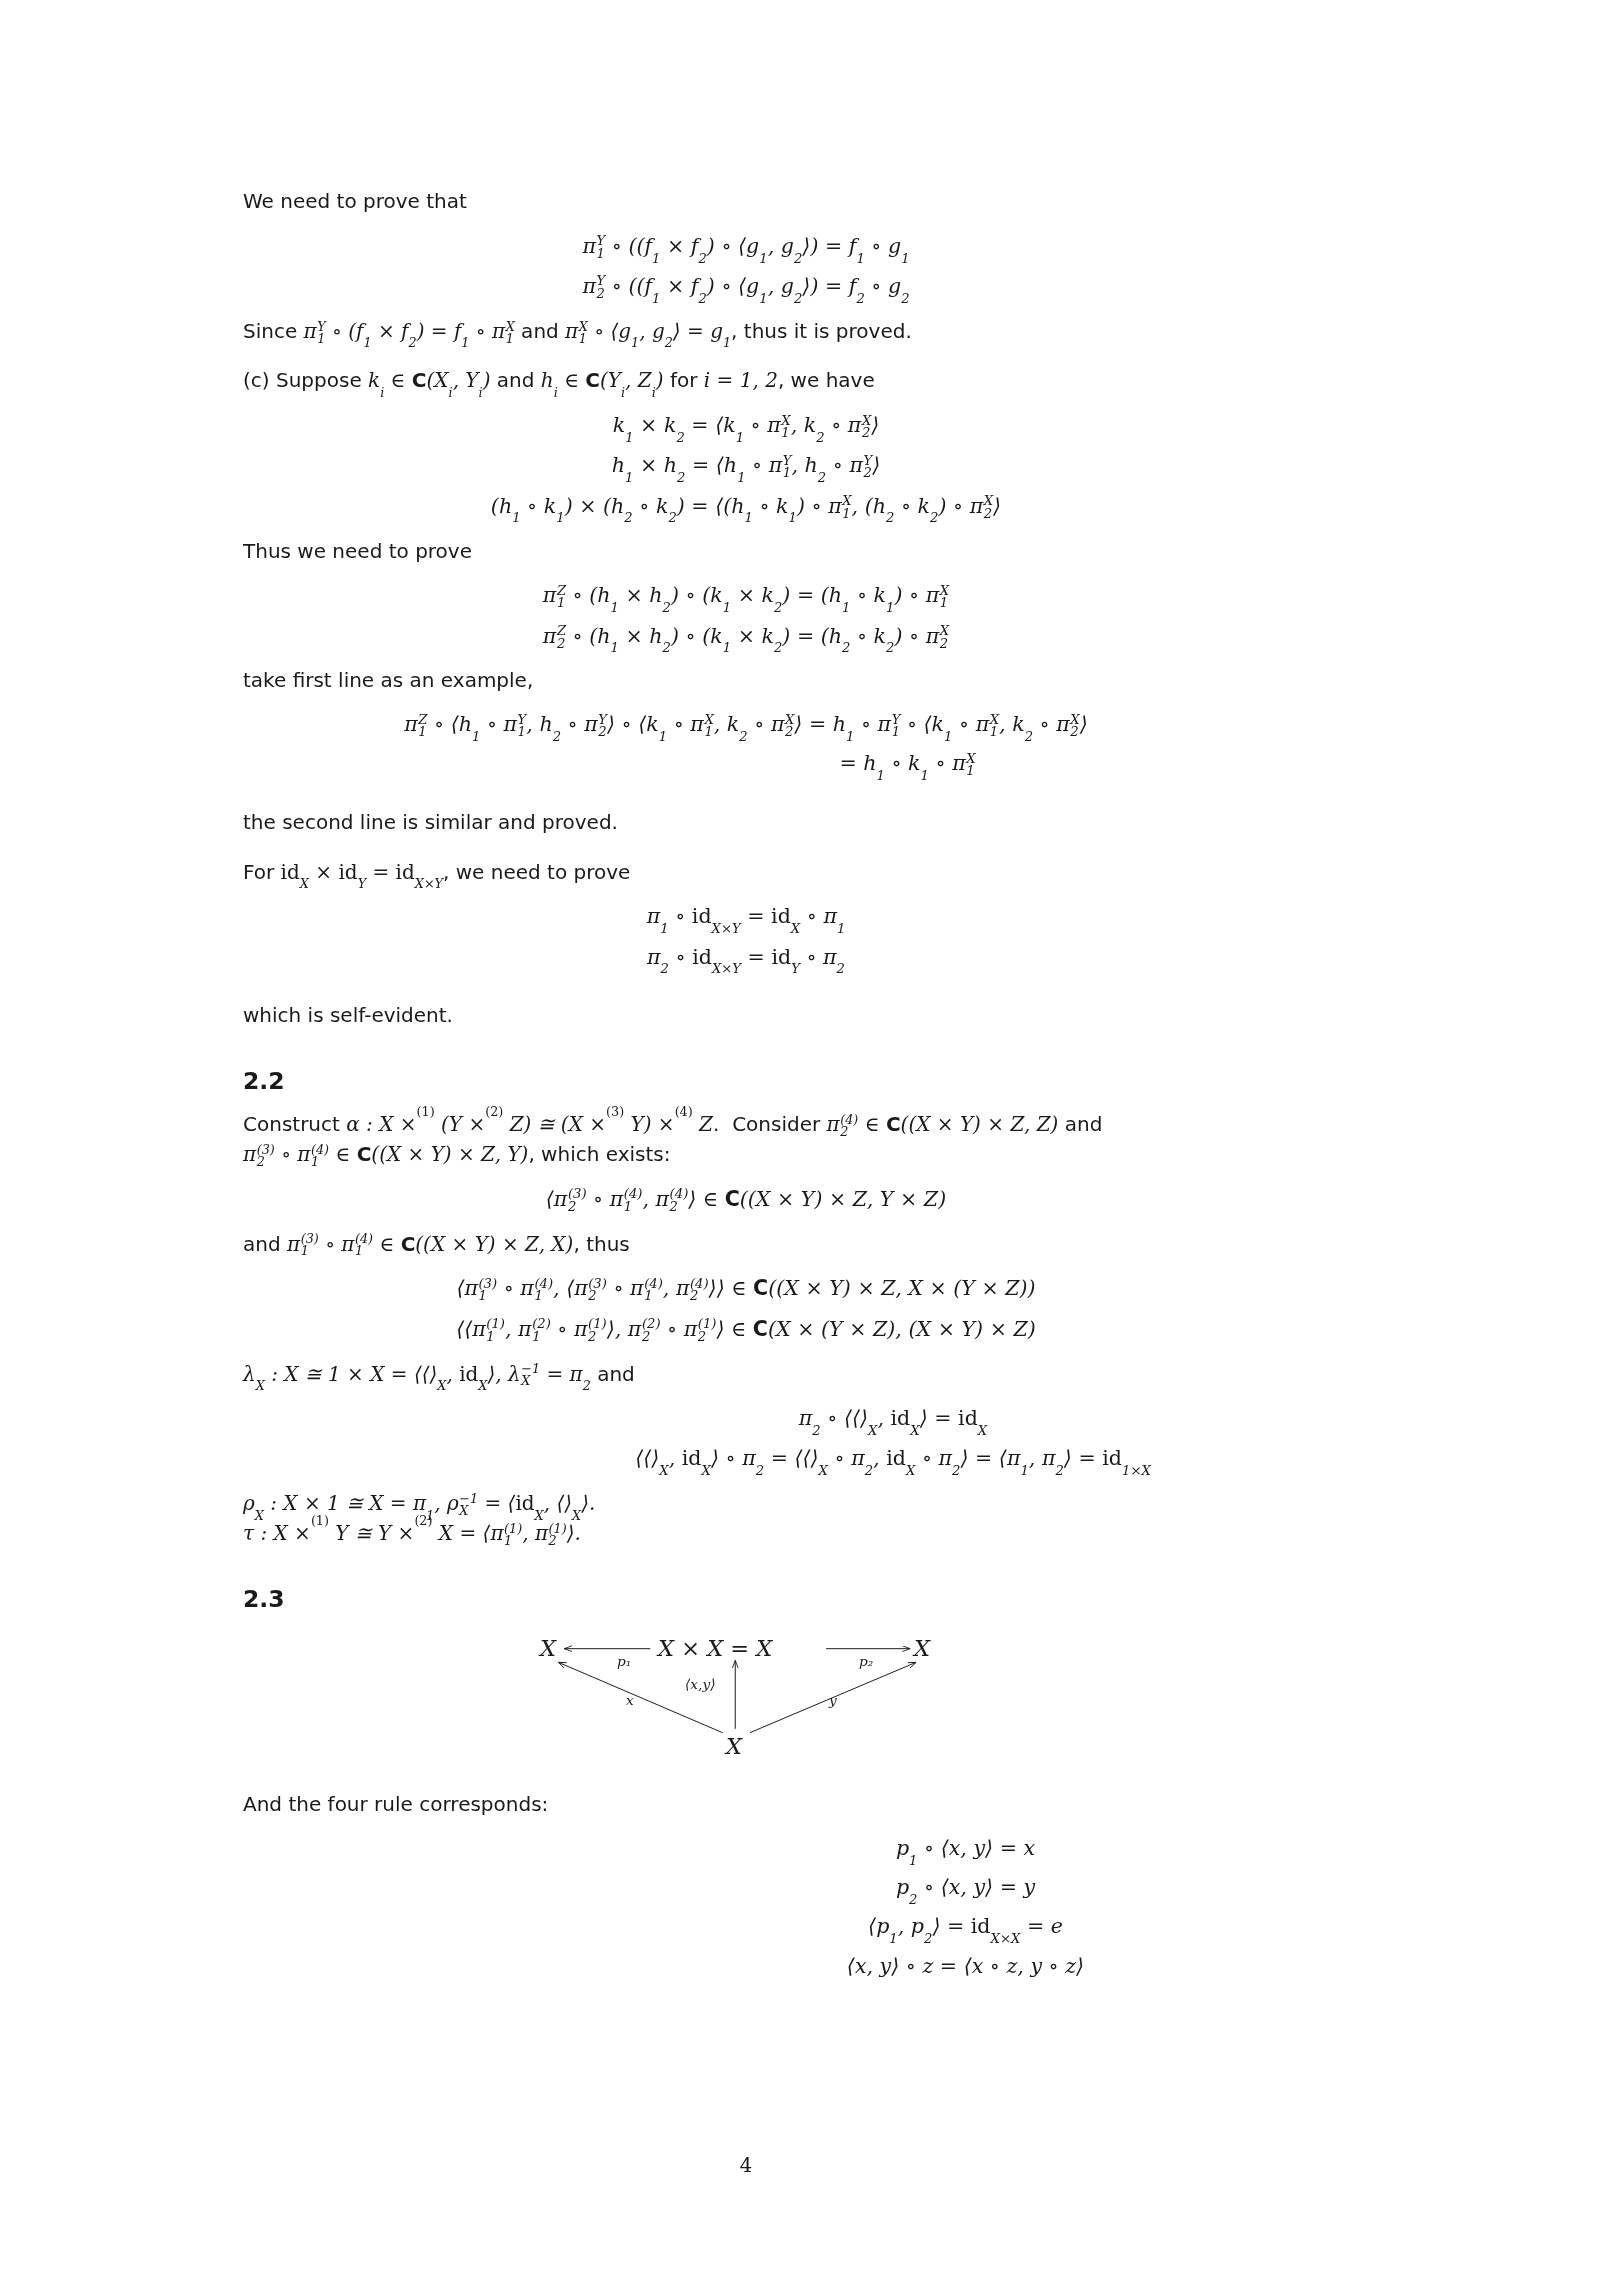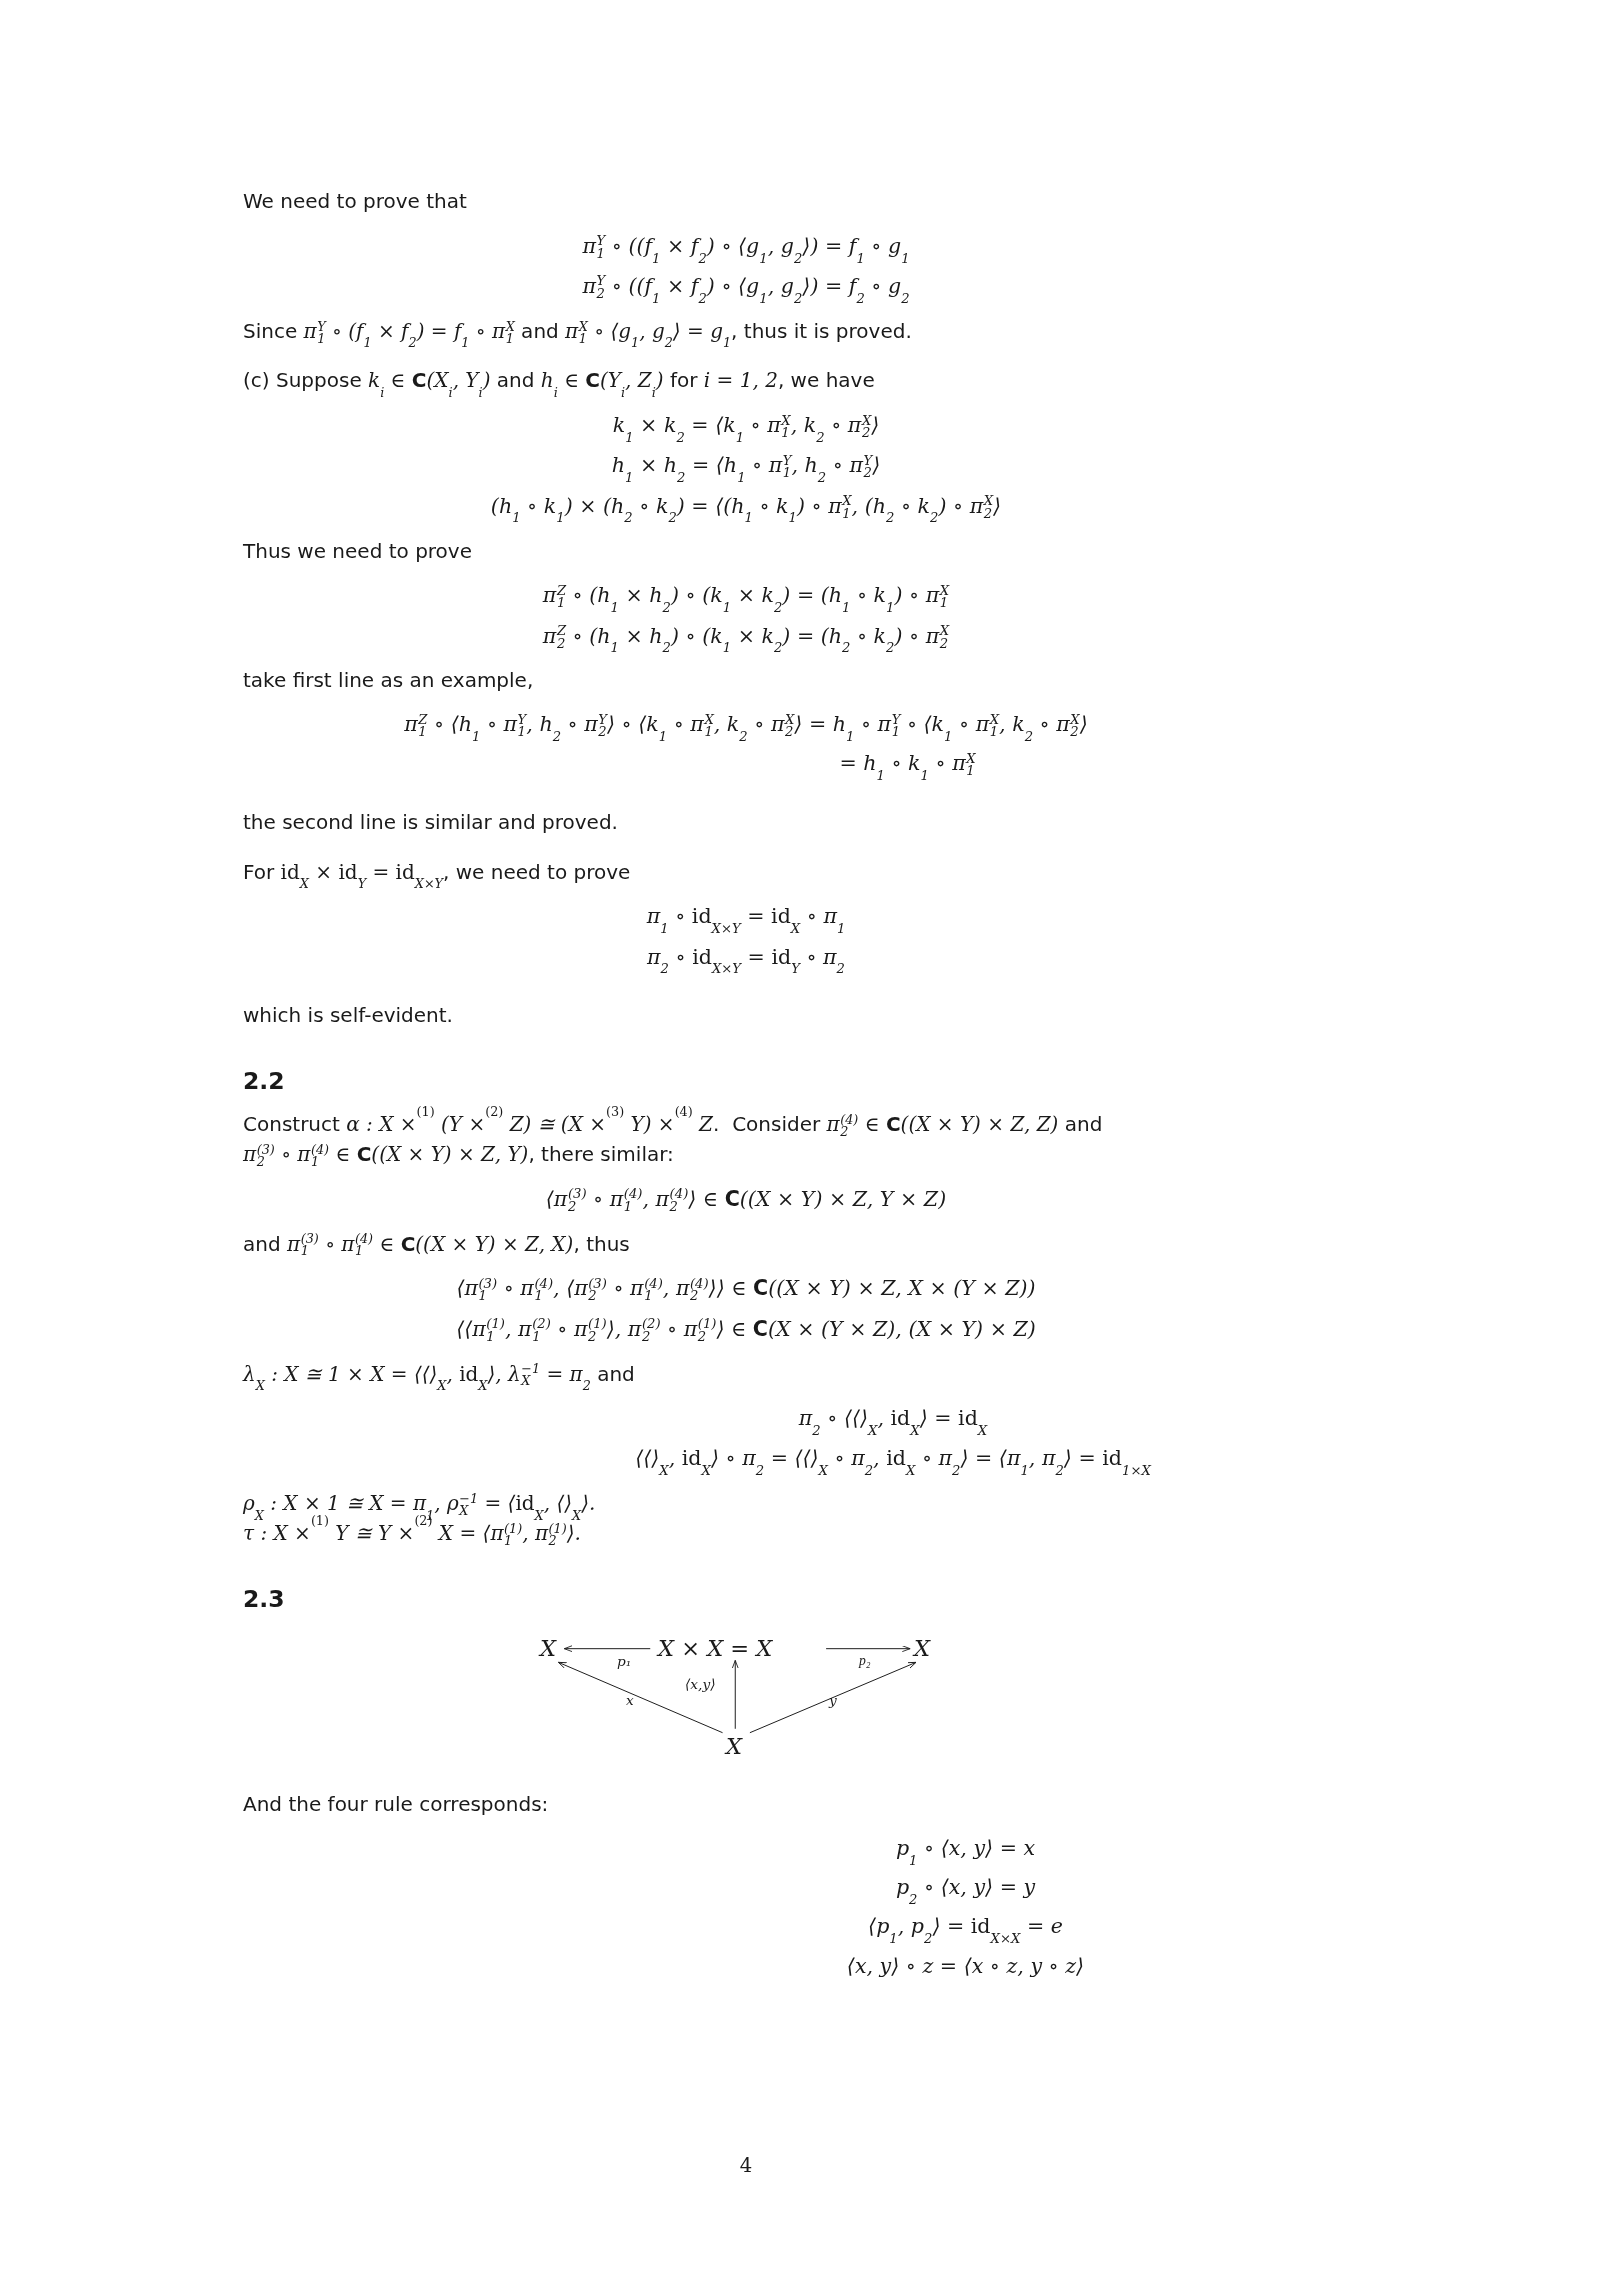--- a/index.html
+++ b/index.html
@@ -201,7 +201,7 @@
 
   <div class="txt para">
     <span class="upright">Construct </span><span class="math">α : X ×<sup class="upright">(1)</sup> (Y ×<sup class="upright">(2)</sup> Z) ≅ (X ×<sup class="upright">(3)</sup> Y) ×<sup class="upright">(4)</sup> Z</span><span class="upright">.<span class="gap"></span> Consider </span><span class="math">π<span class="subsup"><span class="up">(4)</span><span>2</span></span> ∈ <span class="bold-up">C</span>((X × Y) × Z, Z)</span><span class="upright"> and</span><br>
-    <span class="math">π<span class="subsup"><span class="up">(3)</span><span>2</span></span> ∘ π<span class="subsup"><span class="up">(4)</span><span>1</span></span> ∈ <span class="bold-up">C</span>((X × Y) × Z, Y)</span><span class="upright">, there similar:</span>
+    <span class="math">π<span class="subsup"><span class="up">(3)</span><span>2</span></span> ∘ π<span class="subsup"><span class="up">(4)</span><span>1</span></span> ∈ <span class="bold-up">C</span>((X × Y) × Z, Y)</span><span class="upright">, which exists:</span>
   </div>
 
   <div class="blk">

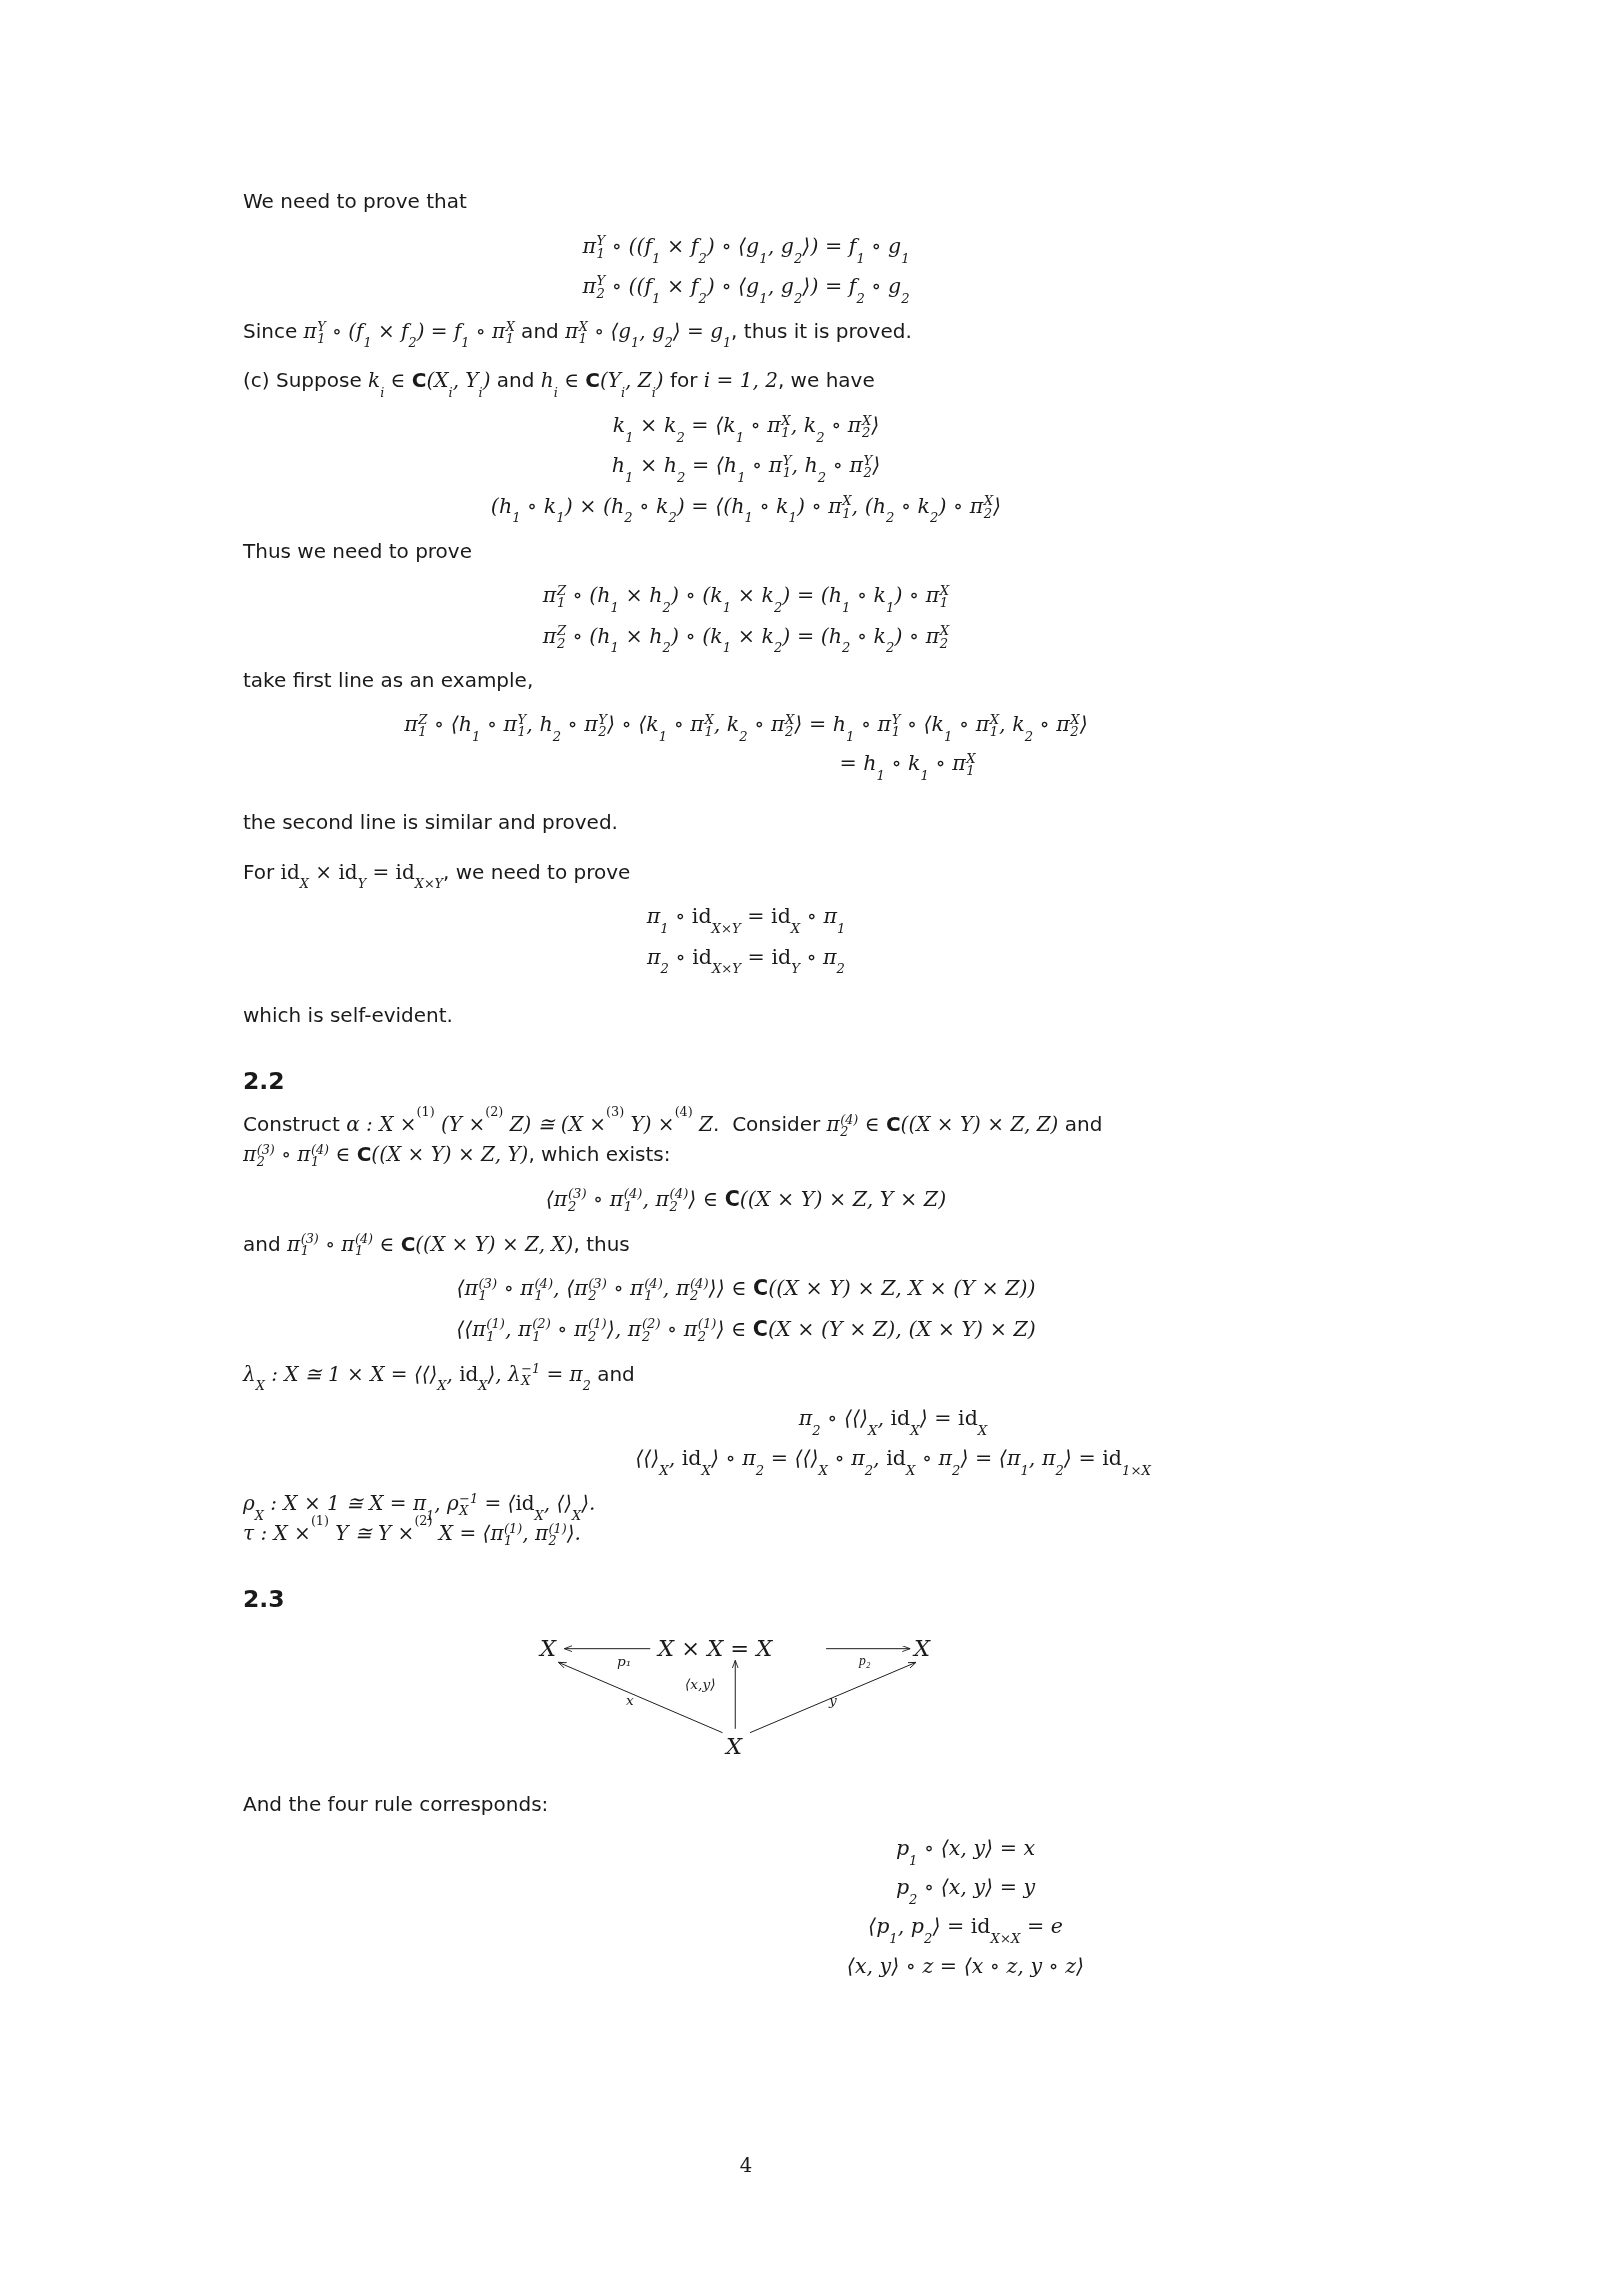--- a/index.html
+++ b/index.html
@@ -269,7 +269,7 @@
     </svg>
 
     <div class="dg-lbl" style="left:77px; top:17.6px;">p₁</div>
-    <div class="dg-lbl" style="left:319px; top:17.6px;font-family:Liberation Serif, serif;">p₂</div>
+    <div class="dg-lbl" style="left:319px; top:17.6px;">p₂</div>
     <div class="dg-lbl" style="left:86px; top:57px;">x</div>
     <div class="dg-lbl" style="left:289px; top:57px;">y</div>
     <div class="dg-lbl" style="left:145px; top:41px;">⟨x,y⟩</div>

